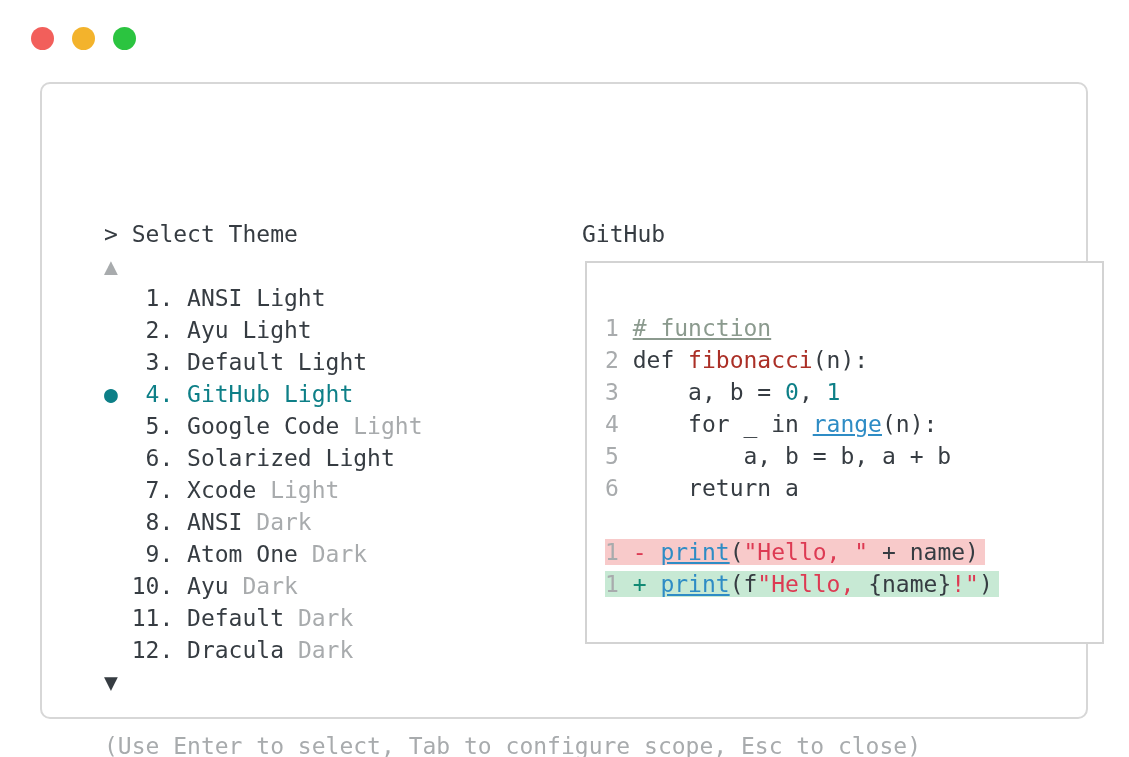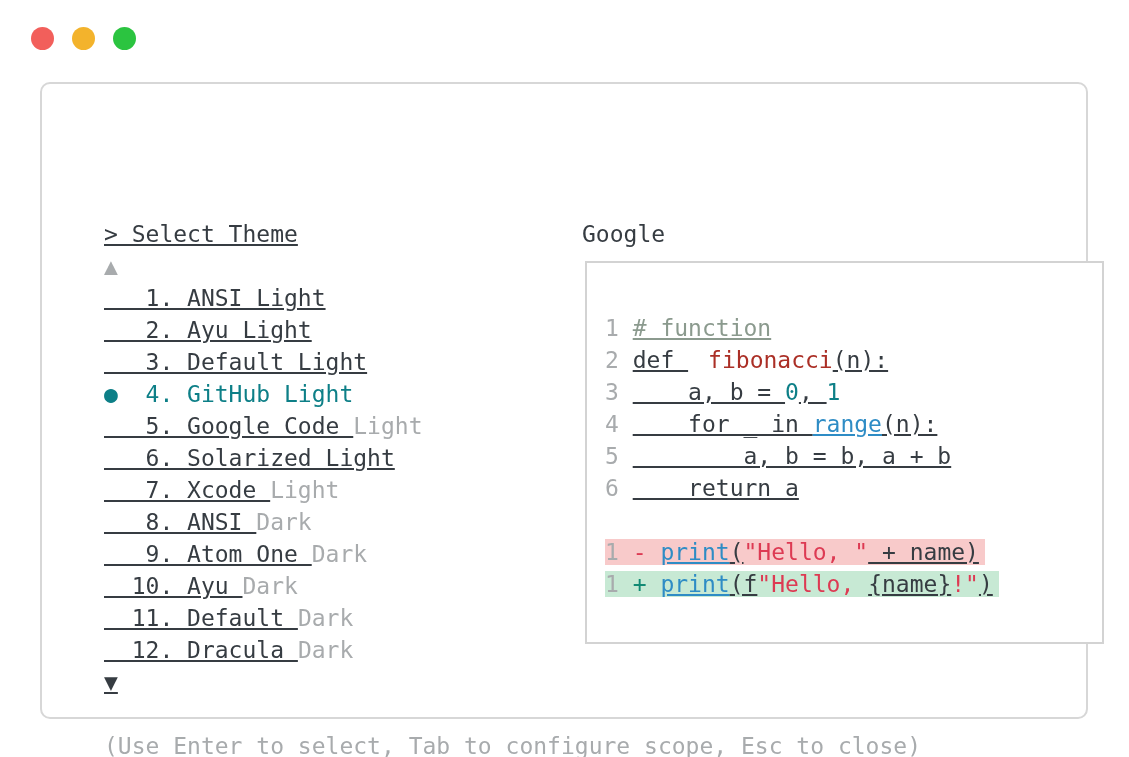--- a/index.html
+++ b/index.html
@@ -52,7 +52,7 @@
 
   .line { min-height: 32px; }
 
-  .tok-dark    { color: var(--dark); text-decoration: underline; }
+  .tok-dark    { color: var(--dark); }
   .tok-dim     { color: var(--dim); }
   .tok-teal    { color: var(--teal); }
   .tok-plus    { color: var(--plus); }

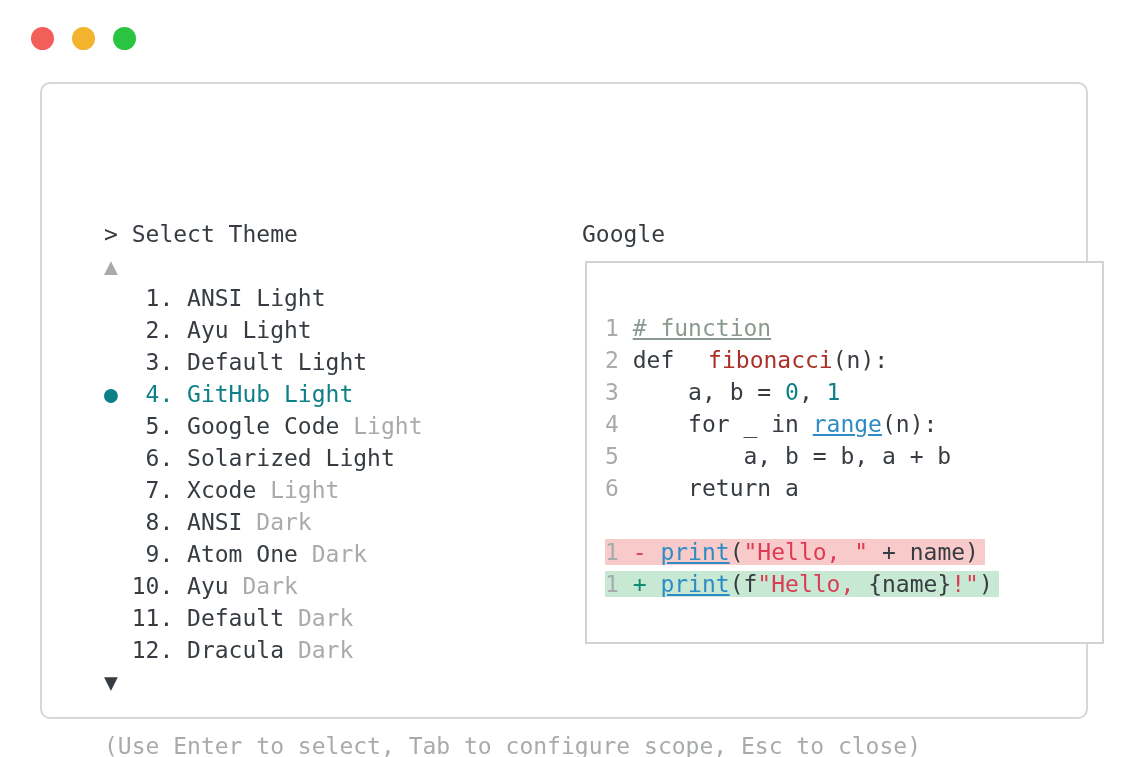--- a/index.html
+++ b/index.html
@@ -79,7 +79,7 @@
 
     <div class="textlines" id="left-lines"><div class="line"><span class="tok-dark">&gt; Select Theme</span></div><div class="line"><span class="tok-dim">▲</span></div><div class="line"><span class="tok-dark">   1. ANSI Light</span></div><div class="line"><span class="tok-dark">   2. Ayu Light</span></div><div class="line"><span class="tok-dark">   3. Default Light</span></div><div class="line"><span class="tok-teal">●  4. GitHub Light</span></div><div class="line"><span class="tok-dark">   5. Google Code </span><span class="tok-dim">Light</span></div><div class="line"><span class="tok-dark">   6. Solarized Light</span></div><div class="line"><span class="tok-dark">   7. Xcode </span><span class="tok-dim">Light</span></div><div class="line"><span class="tok-dark">   8. ANSI </span><span class="tok-dim">Dark</span></div><div class="line"><span class="tok-dark">   9. Atom One </span><span class="tok-dim">Dark</span></div><div class="line"><span class="tok-dark">  10. Ayu </span><span class="tok-dim">Dark</span></div><div class="line"><span class="tok-dark">  11. Default </span><span class="tok-dim">Dark</span></div><div class="line"><span class="tok-dark">  12. Dracula </span><span class="tok-dim">Dark</span></div><div class="line"><span class="tok-dark">▼</span></div><div class="line"></div><div class="line"><span class="tok-dim">(Use Enter to select, Tab to configure scope, Esc to close)</span></div></div>
 
-    <div id="preview-title">Google</div>
+    <div id="preview-title">GitHub</div>
 
     <div class="preview-box"></div>
 

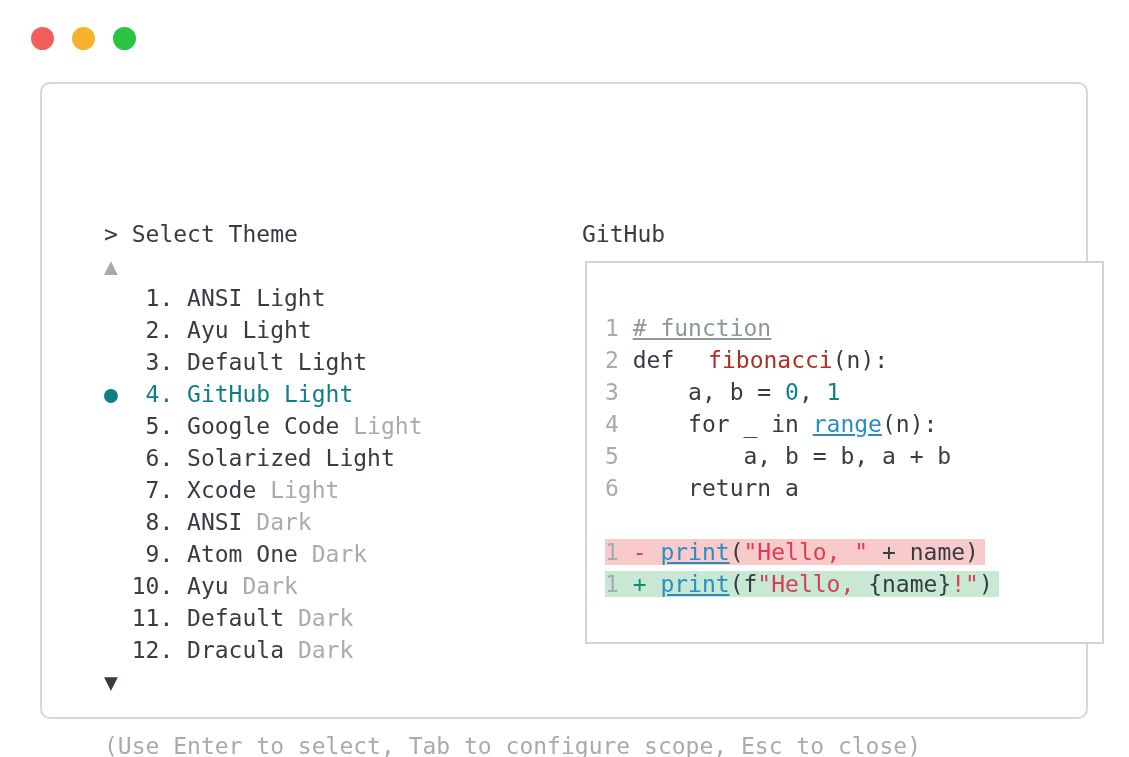--- a/index.html
+++ b/index.html
@@ -58,7 +58,7 @@
   .tok-plus    { color: var(--plus); }
   .tok-crimson { color: var(--crimson); }
   .tok-blue    { color: var(--blue); text-decoration: underline; }
-  .tok-func    { color: var(--func); margin-left: 20px; }
+  .tok-func    { color: var(--func); }
   .tok-comment { color: var(--comment); text-decoration: underline; }
 
   .bg-removed { background: var(--removedBg); padding-right: 6px; }

